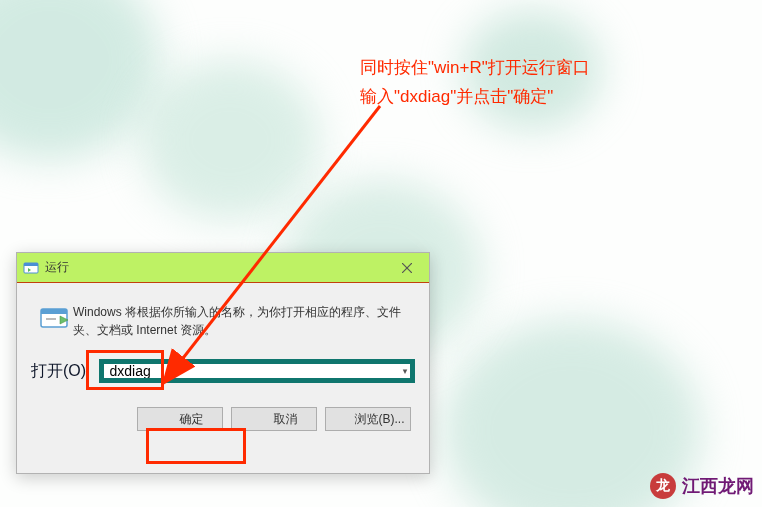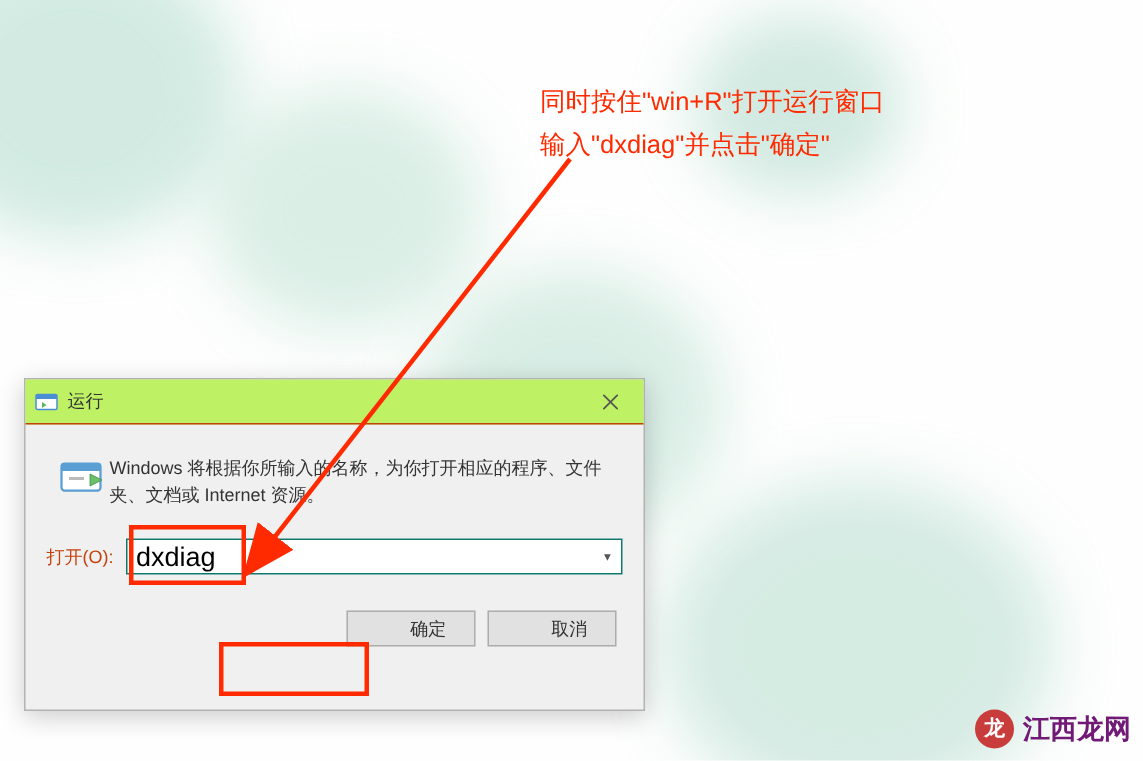--- a/index.html
+++ b/index.html
@@ -121,8 +121,8 @@
       margin-bottom: 24px;
     }
     .input-label {
-      font-size: 12px;
-      color: #c2410c;
+      font-size: 16px;
+      color: #0f172a;
       white-space: nowrap;
     }
     .input-wrap {

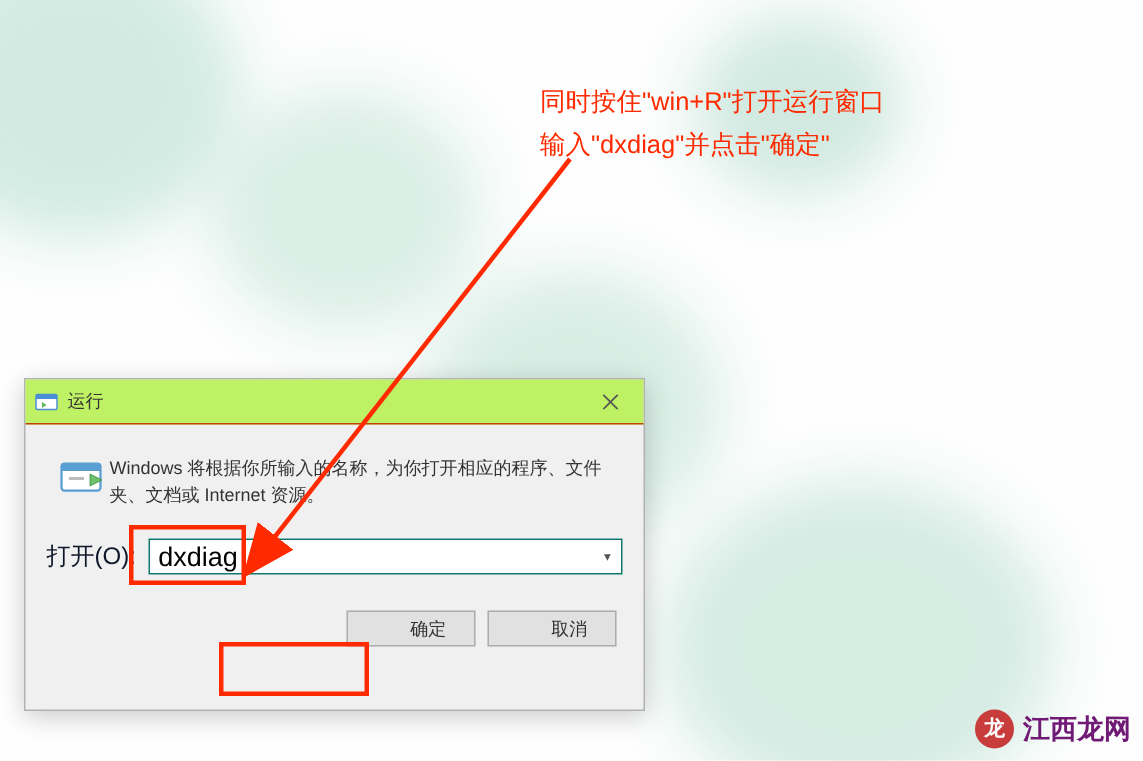--- a/index.html
+++ b/index.html
@@ -132,9 +132,9 @@
     .combo-input {
       width: 100%;
       height: 24px;
-      border: 1px solid #0f766e;
+      border: 5px solid #0f766e;
       background: #fff;
-      font-size: 18px;
+      font-size: 14px;
       padding: 0 24px 0 6px;
       font-family: inherit;
     }

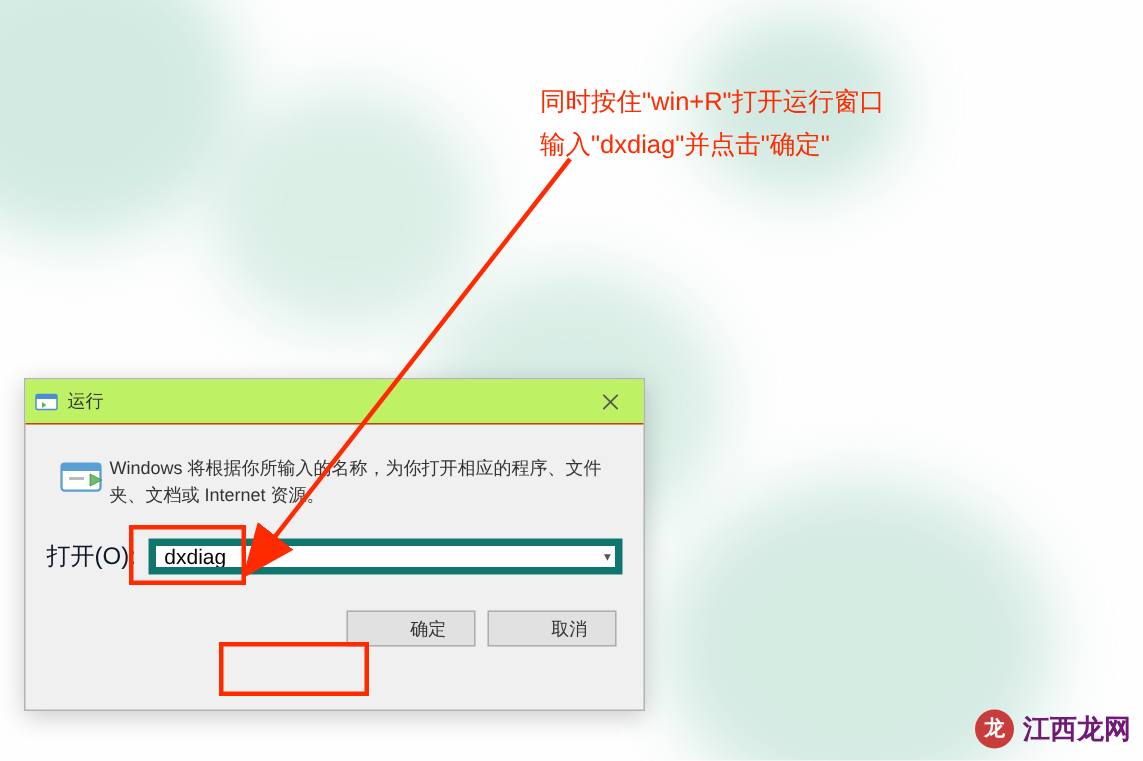--- a/index.html
+++ b/index.html
@@ -270,6 +270,7 @@
     <div class="button-row">
       <button class="dlg-btn">确定</button>
       <button class="dlg-btn">取消</button>
+      <button class="dlg-btn">浏览(B)...</button>
     </div>
   </div>
 </div>

